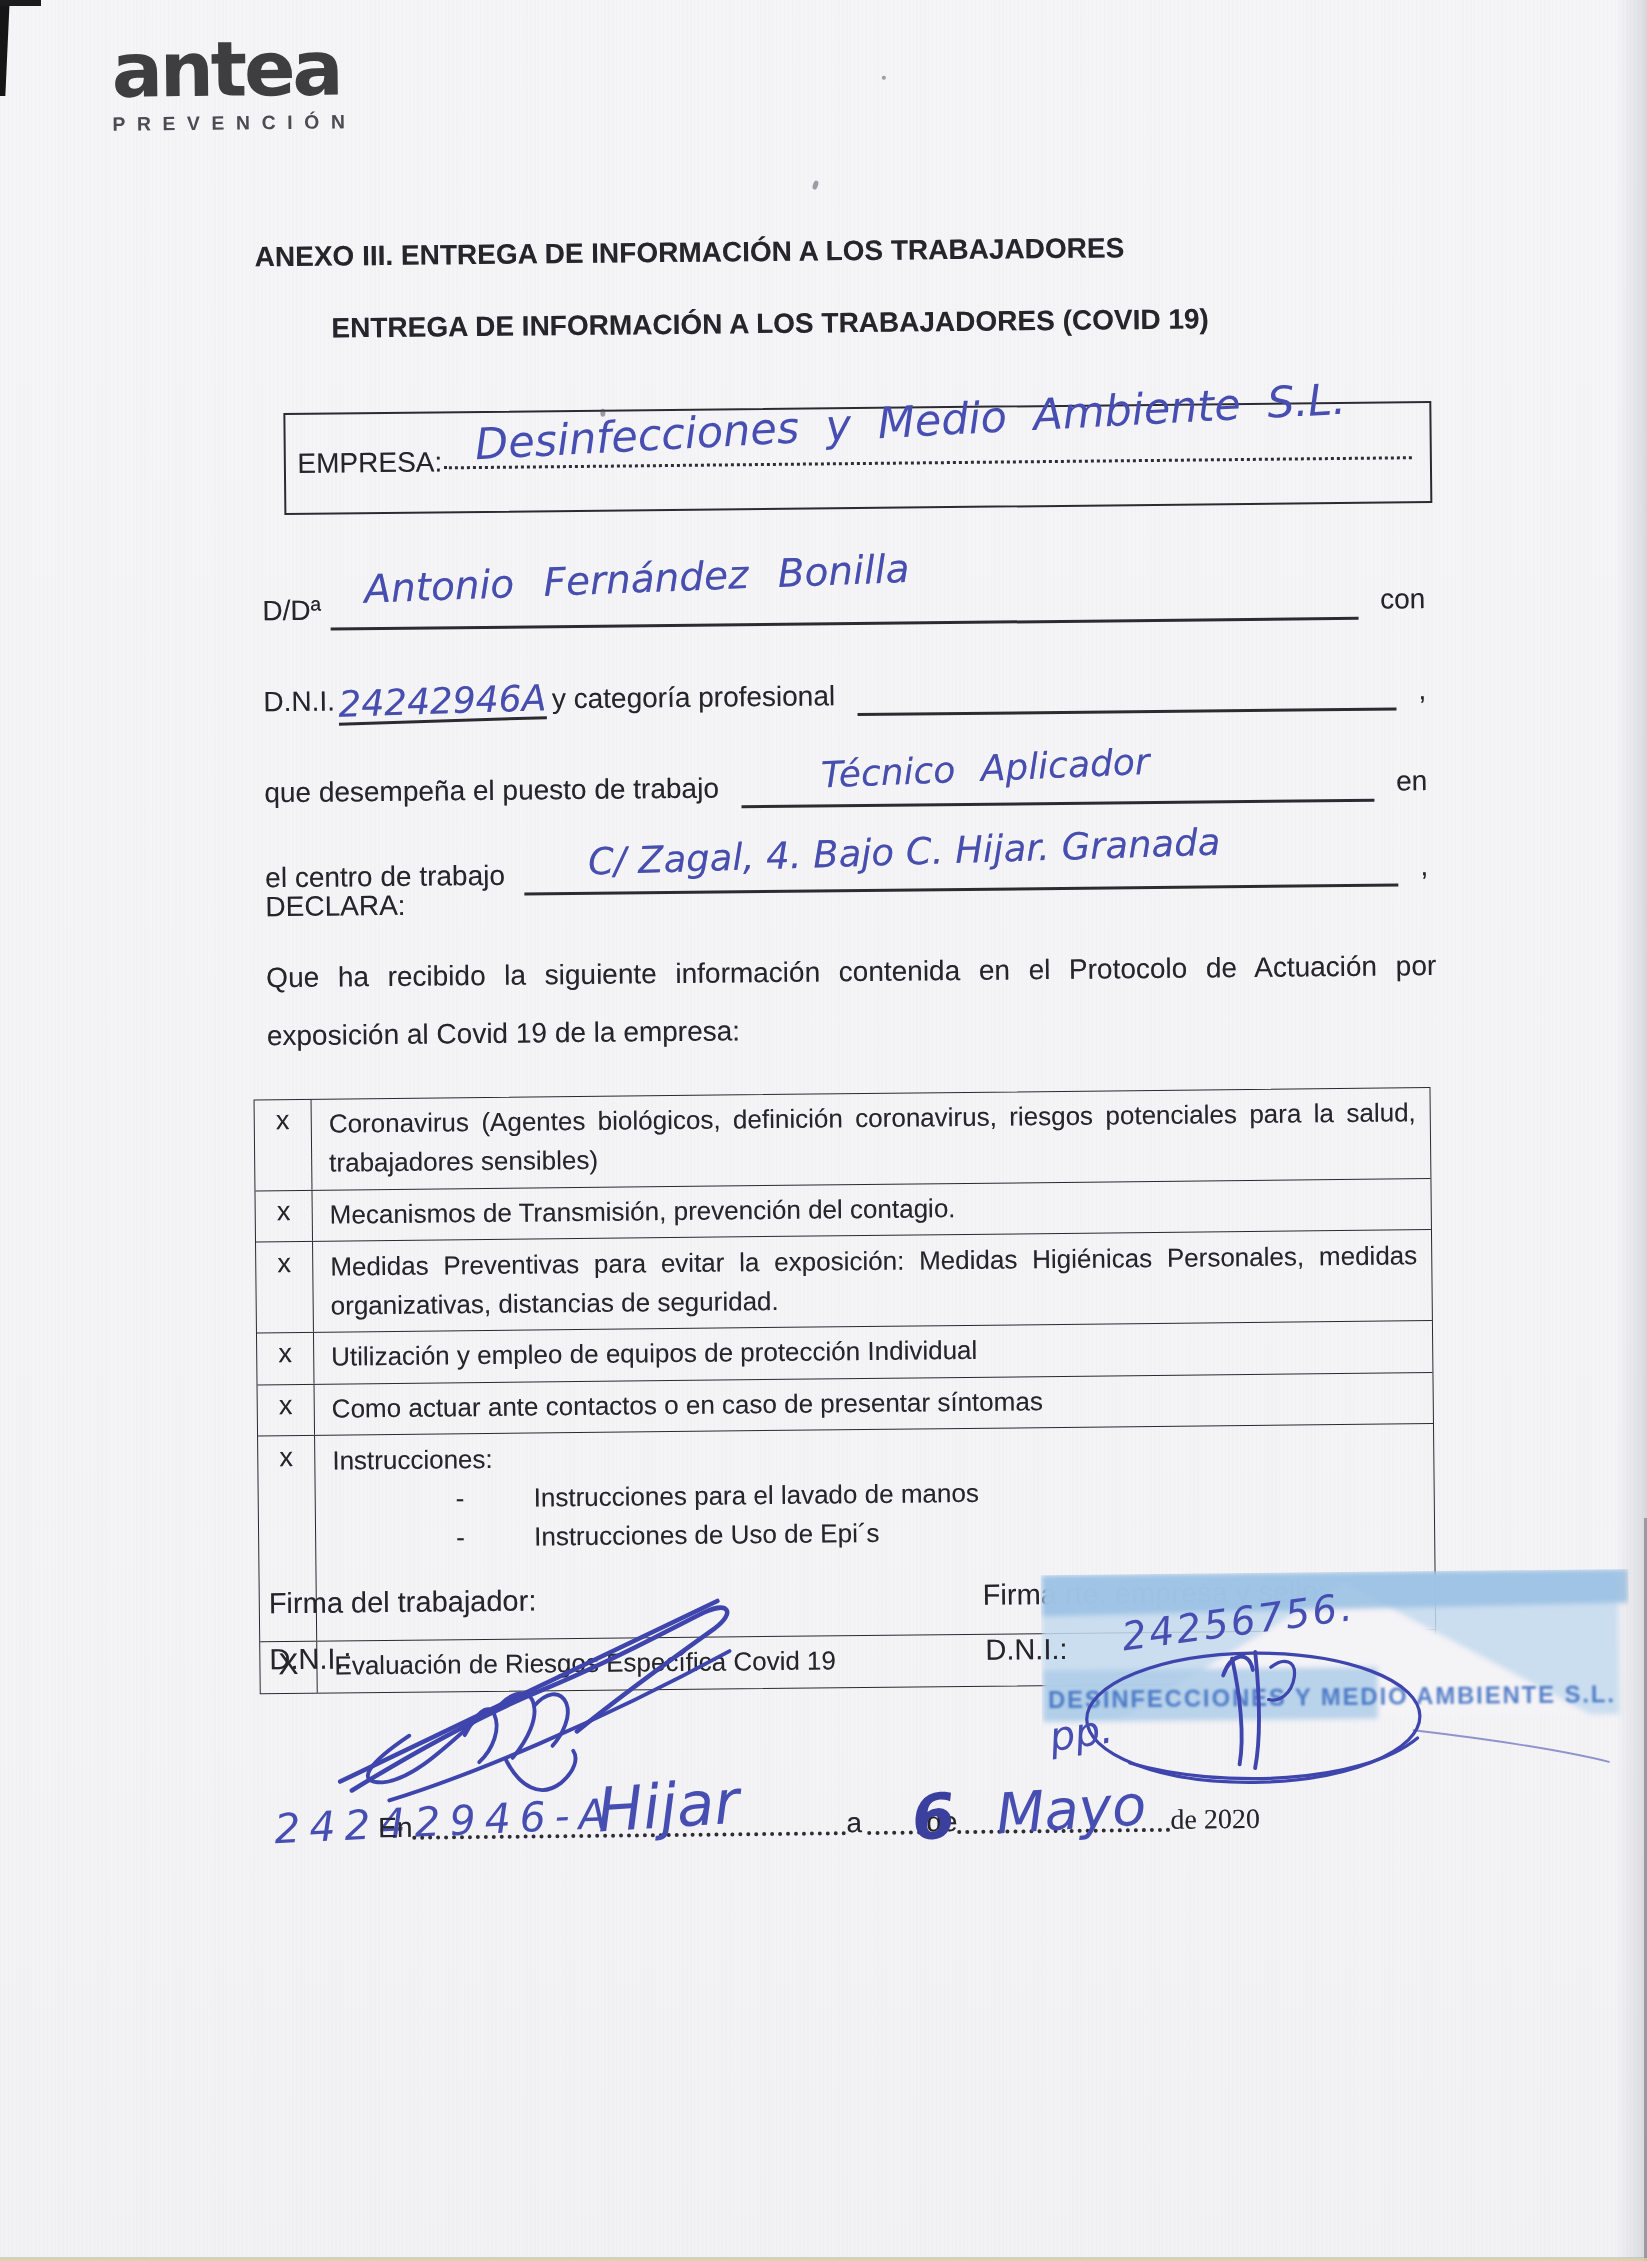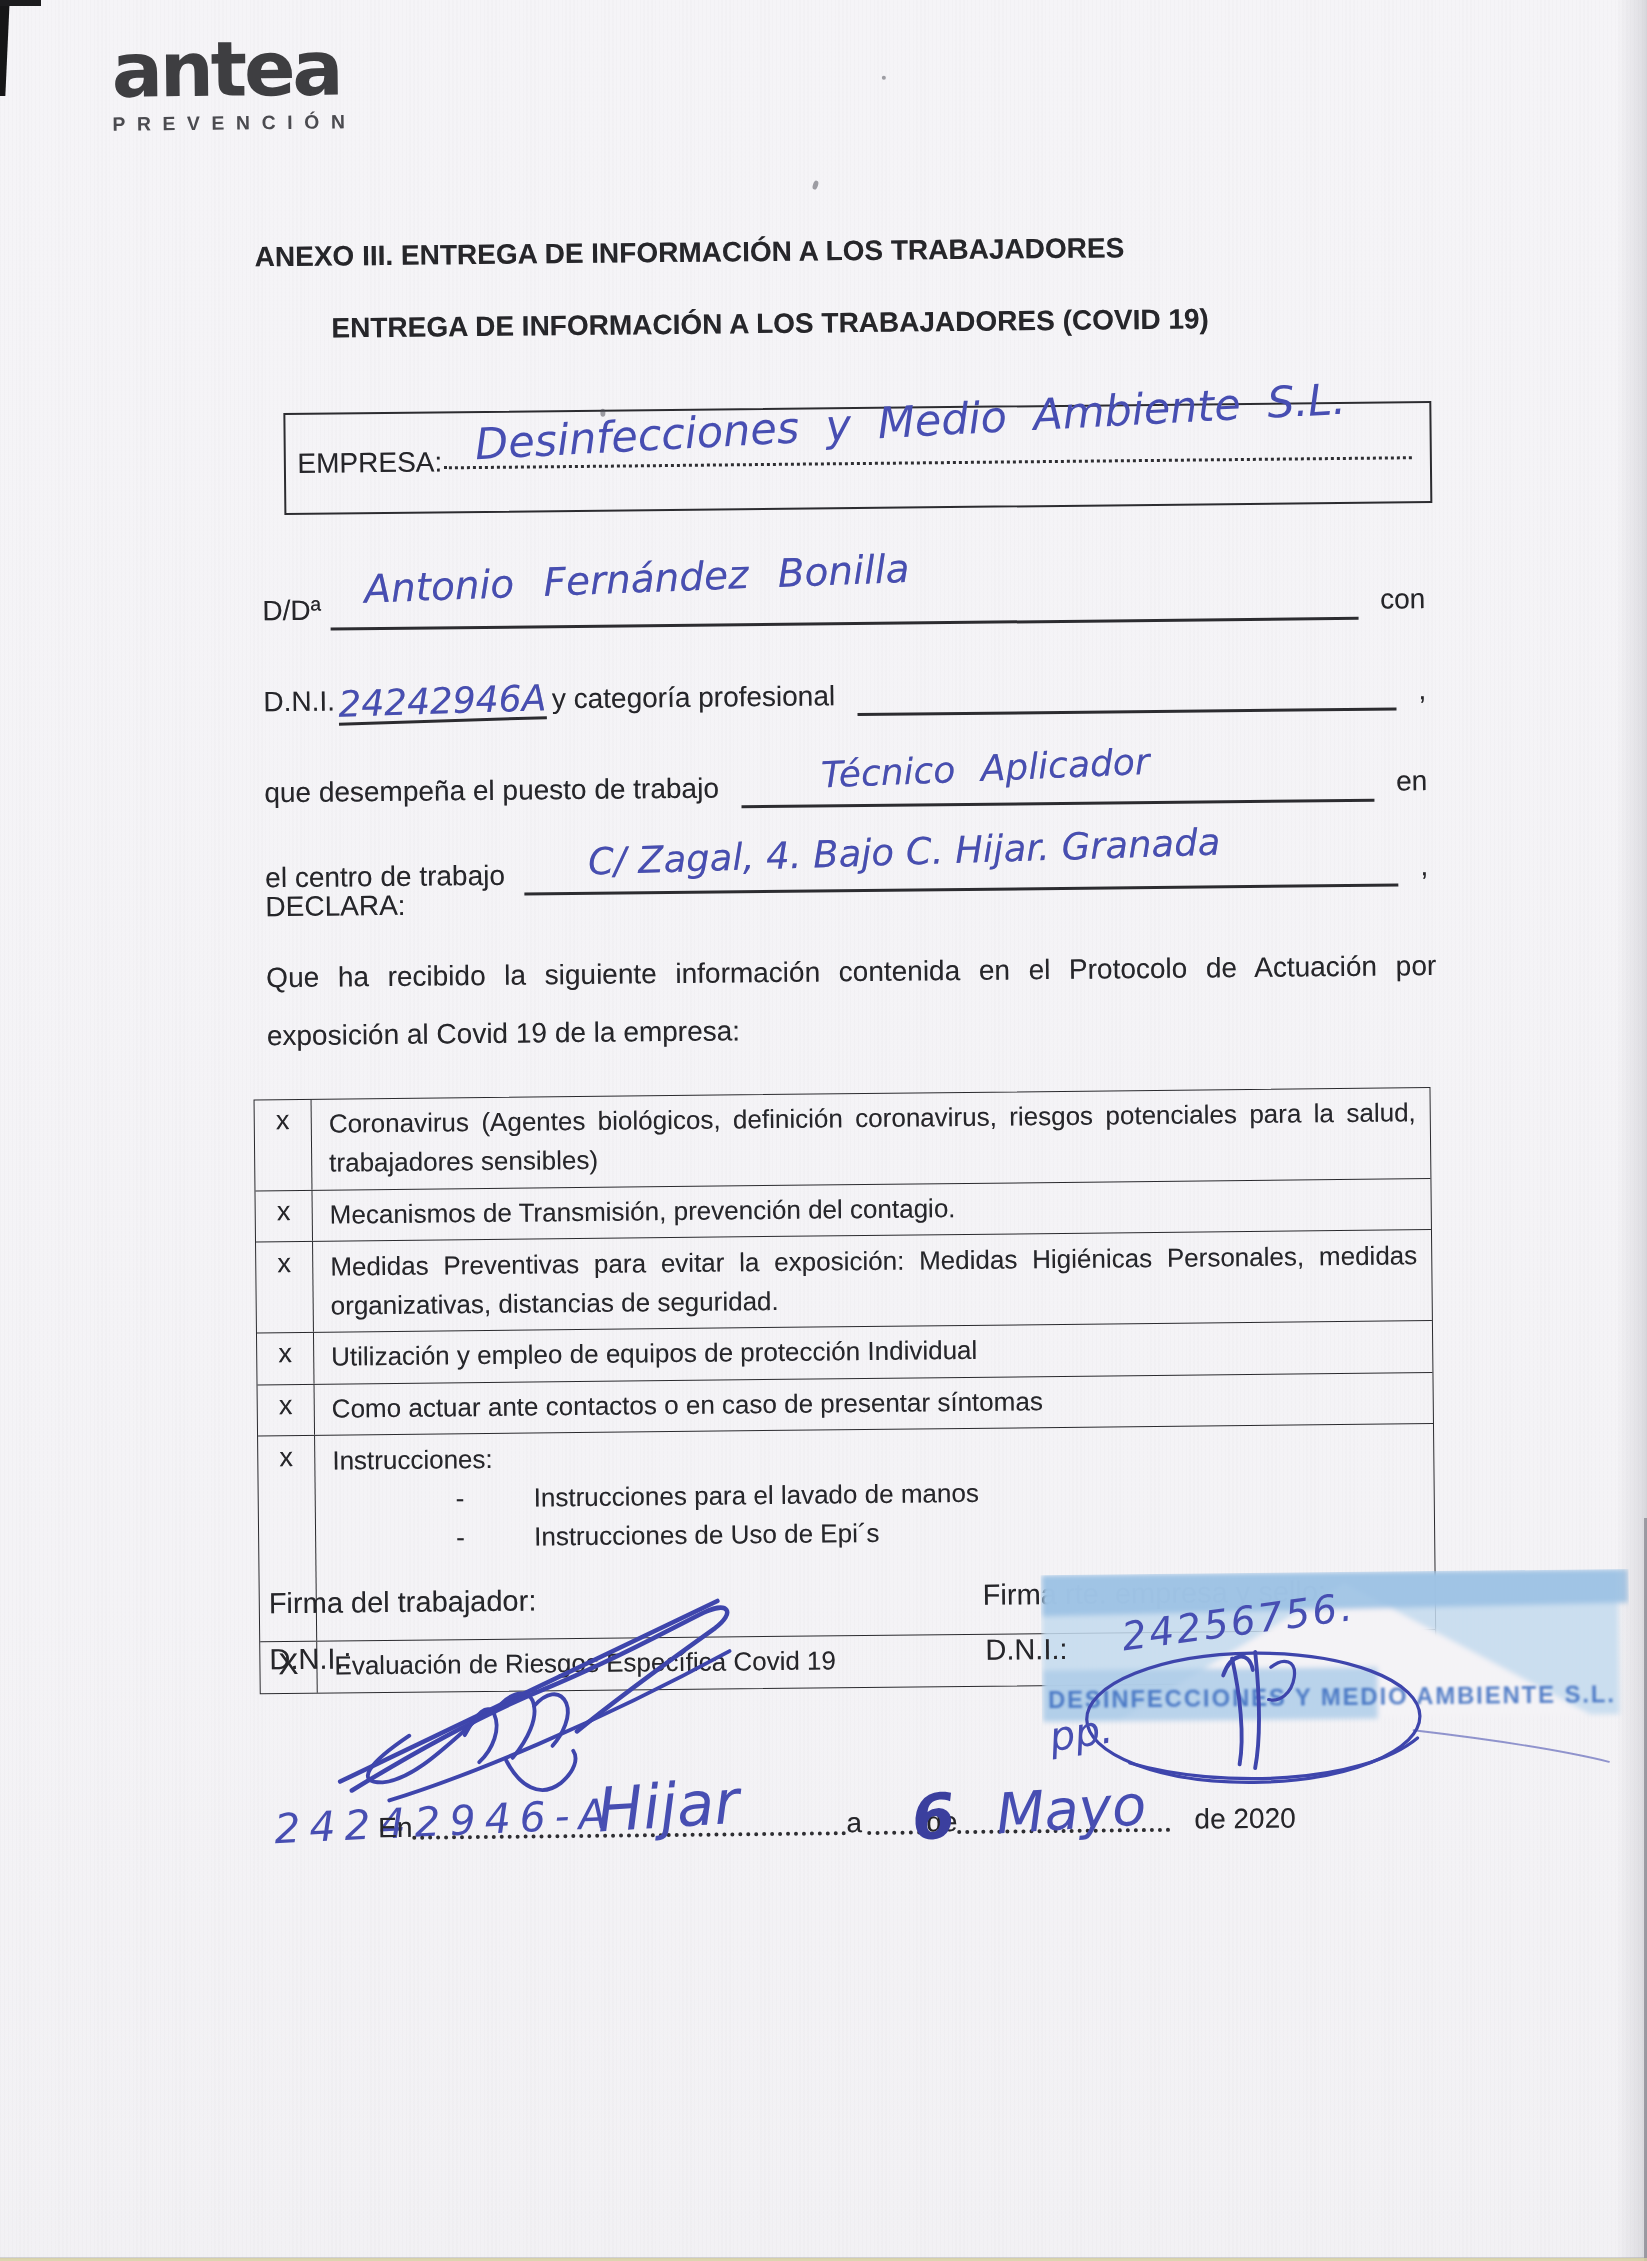--- a/index.html
+++ b/index.html
@@ -221,7 +221,7 @@
       <span class="dlead" style="flex:0 0 54px; margin-left:5.2px; margin-right:5.2px;"></span>
       <span class="w">de</span>
       <span class="dlead" style="flex:0 0 213px;"></span>
-      <span class="w" style="margin-left:24px;">de 2020</span>
+      <span class="w" style="margin-left:0;font-family:Liberation Serif, serif;">de 2020</span>
     </div>
     <span class="hw abs" style="left:578px; top:1777px; font-size:61px; transform:rotate(-3deg);">Hijar</span>
     <span class="hw abs" style="left:893px; top:1790px; font-size:62px; font-weight:bold; color:#3b3f9e; transform:rotate(-4deg);">6</span>

